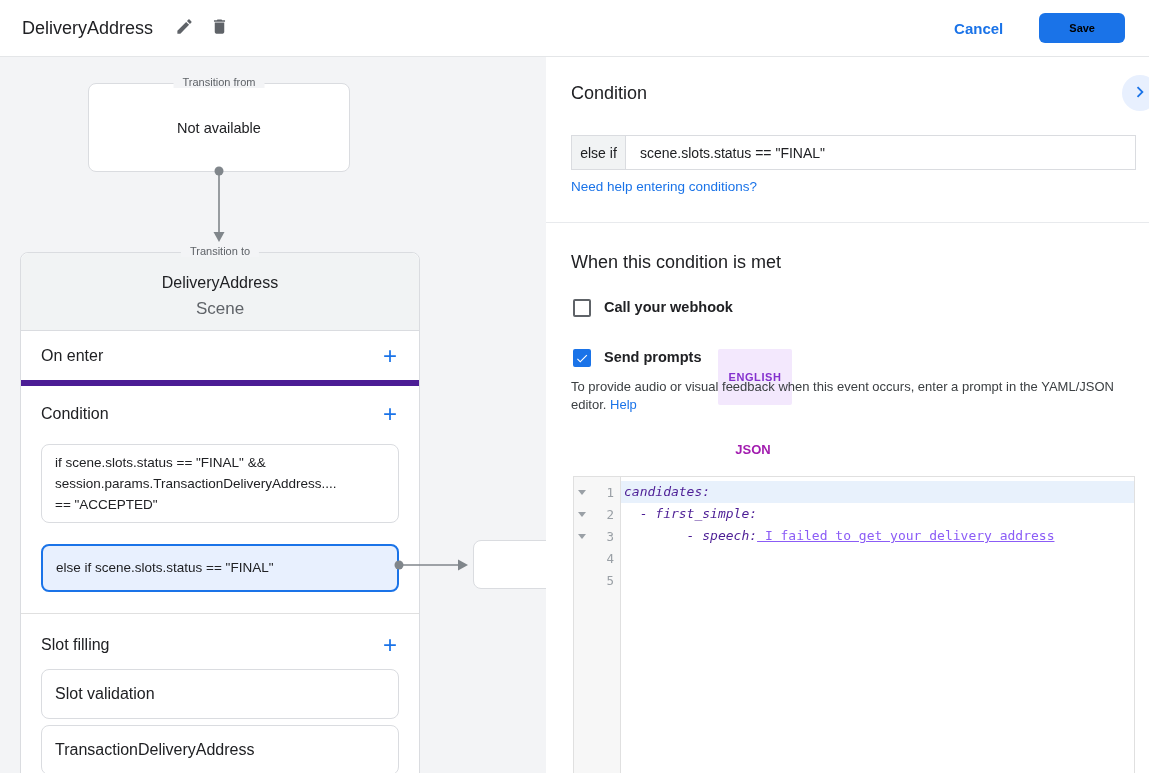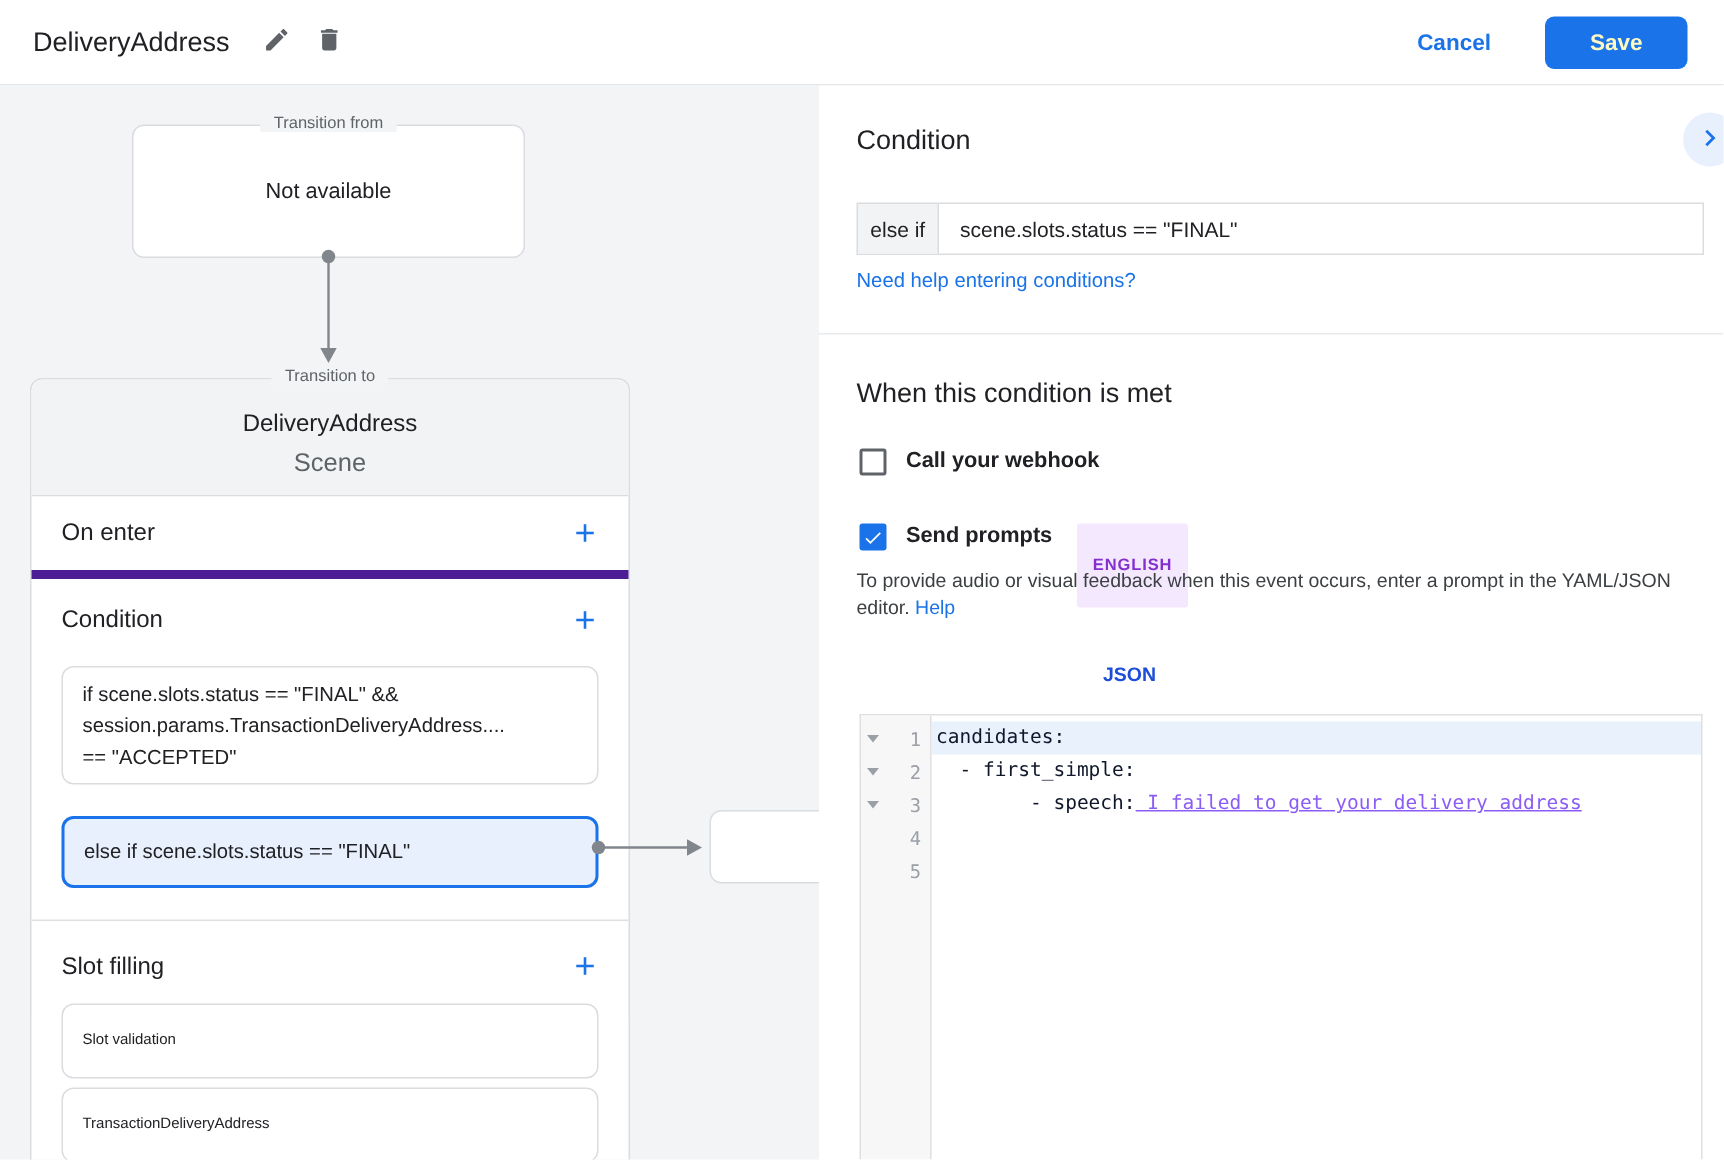--- a/index.html
+++ b/index.html
@@ -17,7 +17,7 @@
   .spacer { flex:1; }
   .cancel-btn { border:none; background:none; color:#1a73e8; font-size:15px; font-weight:700;
     margin-right:36px; cursor:pointer; font-family:inherit; }
-  .save-btn { border:none; background:#1a73e8; color:#fef9c3; font-size:15px; font-weight:700;
+  .save-btn { border:none; background:#1a73e8; color:#000000; font-size:11px; font-weight:700;
     padding:9px 30px; border-radius:6px; cursor:pointer; font-family:inherit; }
 
   

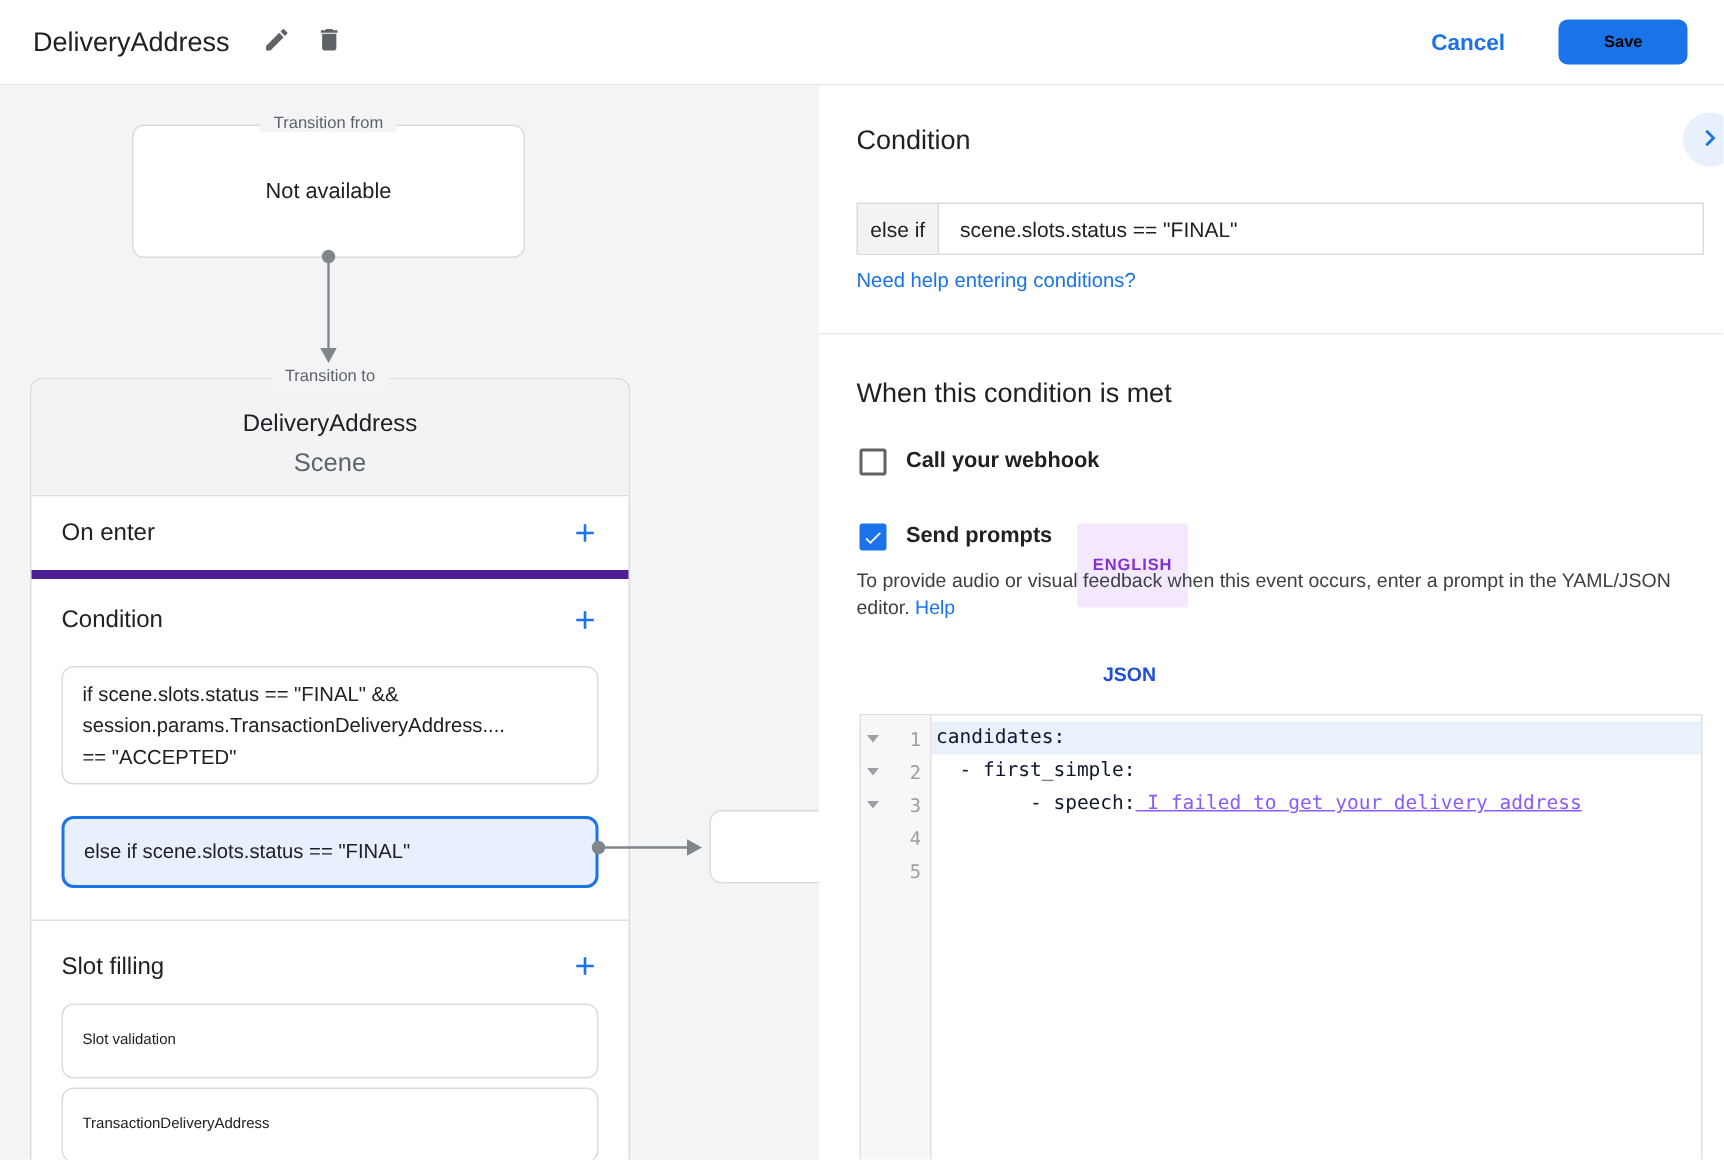--- a/index.html
+++ b/index.html
@@ -89,7 +89,7 @@
   .note a { color:#1a73e8; text-decoration:none; cursor:pointer; }
   .tabs { position:absolute; left:27px; top:377px; display:flex; }
   .tab { width:120px; height:31px; display:flex; align-items:center; justify-content:center;
-    font-size:13px; font-weight:700; color:#1d4ed8; cursor:pointer; }
+    font-size:13px; font-weight:700; color:#a21caf; cursor:pointer; }
   .tab.active { background:#e8f0fe; color:#1a73e8;margin-top:48px; }
 
   

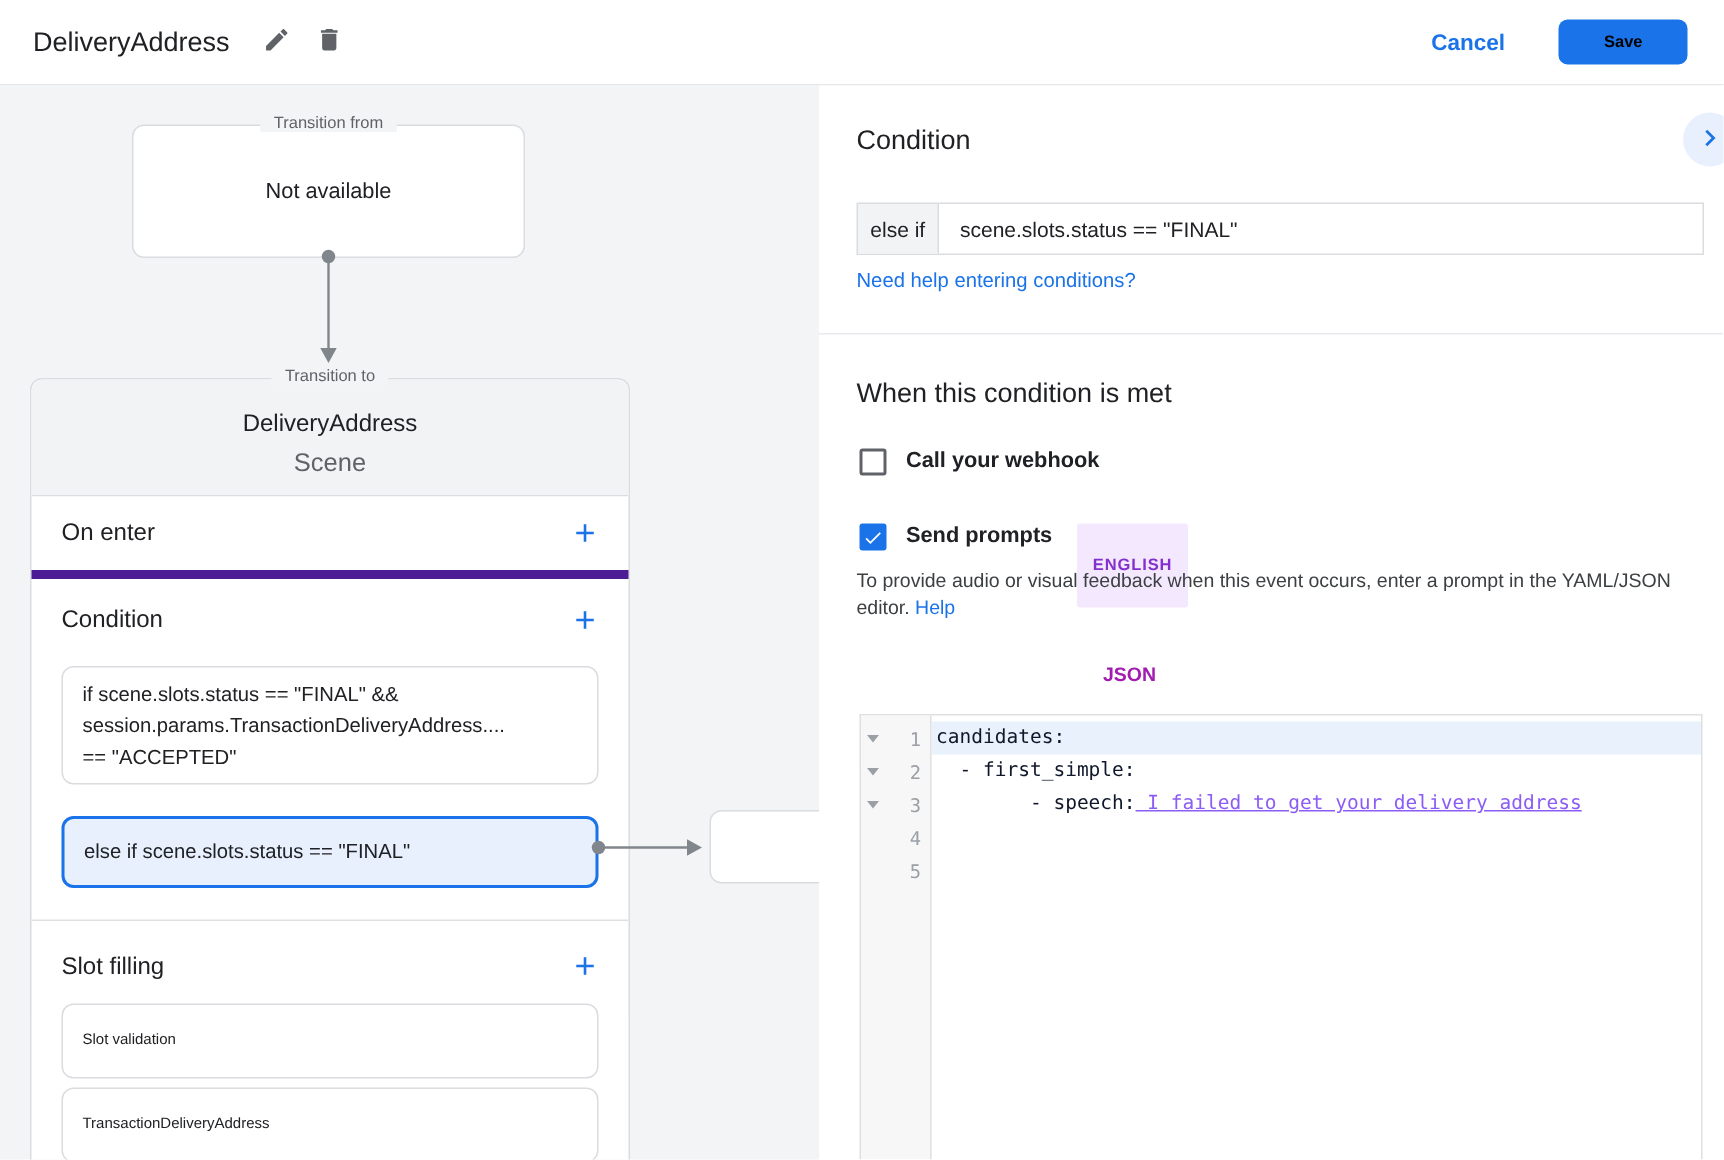--- a/index.html
+++ b/index.html
@@ -108,7 +108,7 @@
   .code-line { height:22px; line-height:22px; white-space:pre; padding-left:3px;
     font-family:"DejaVu Sans Mono", monospace; font-size:13px; }
   .code-line.highlight { background:#e8f1fc; }
-  .tok-key { color:#0f172a; }
+  .tok-key { color:#4c1d95;font-style:italic; }
   .tok-val { color:#8b5cf6;text-decoration:underline; }
 </style>
 </head>

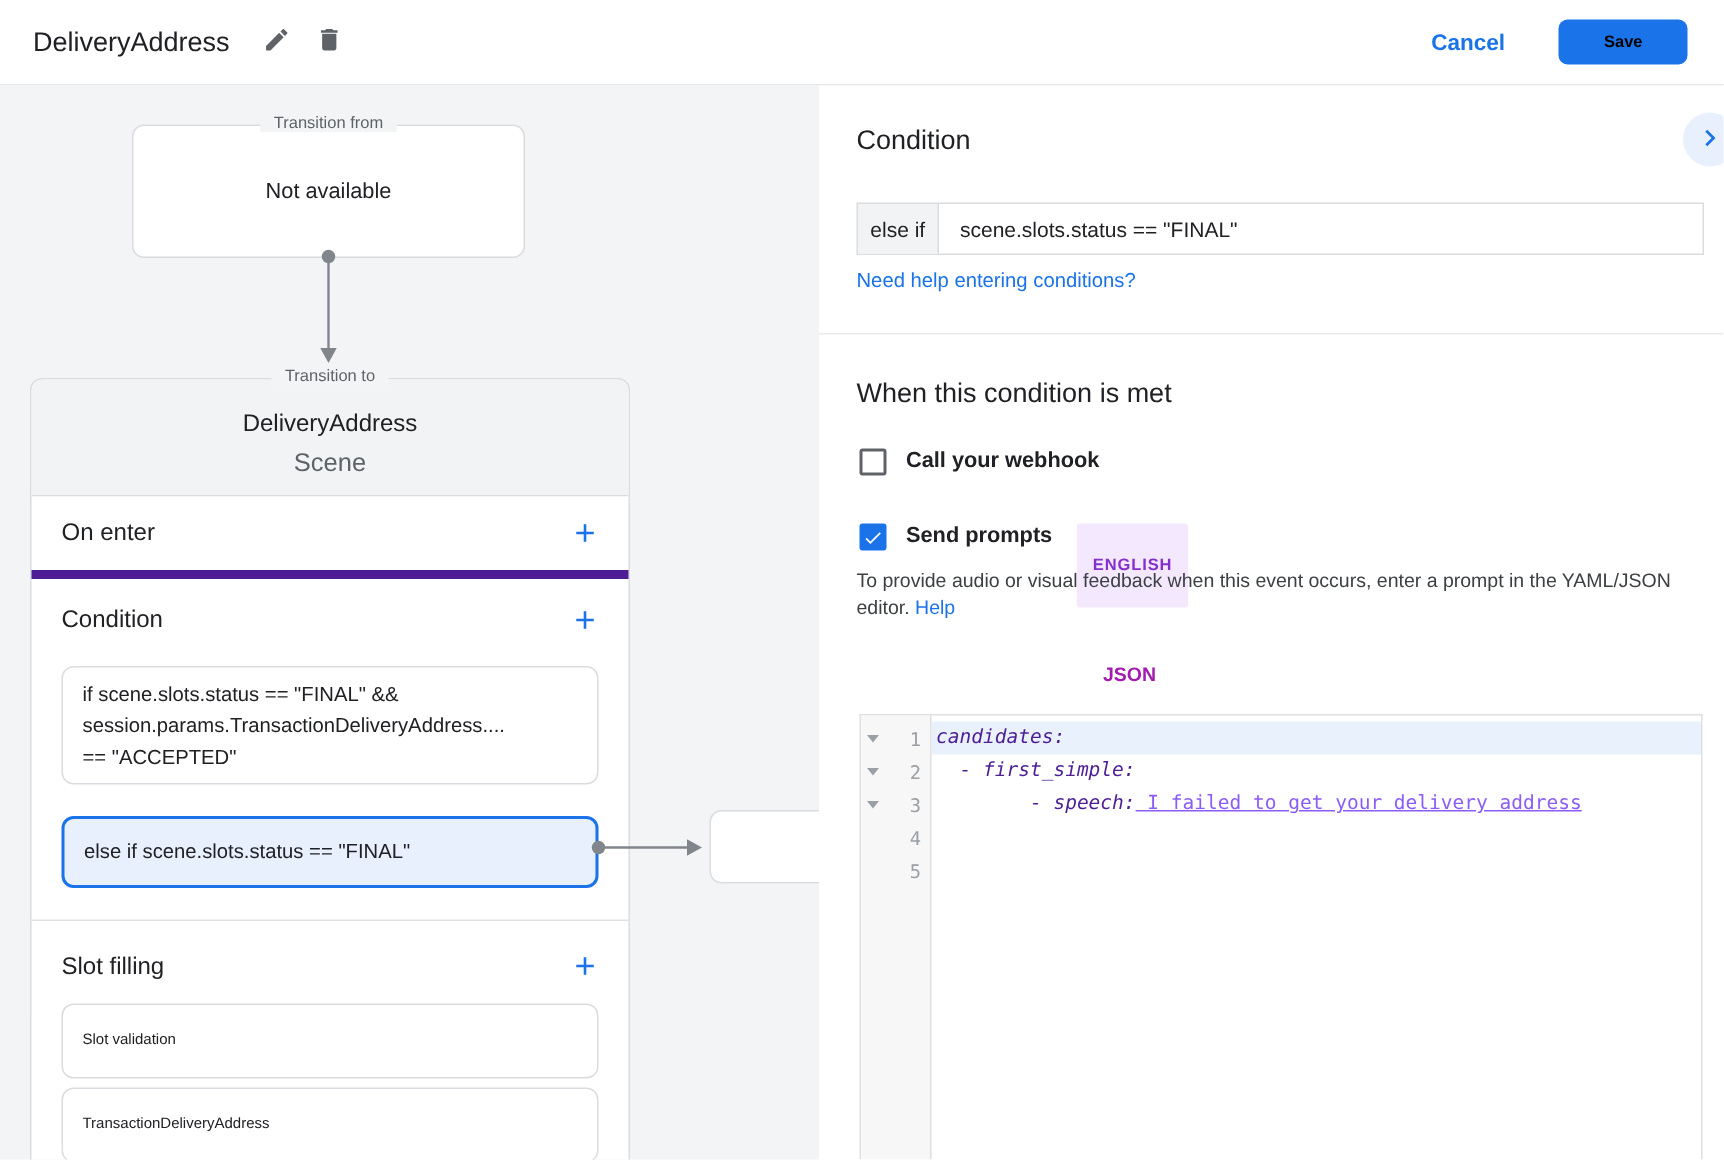--- a/index.html
+++ b/index.html
@@ -55,7 +55,7 @@
   .slot-section { padding-top:6px; }
   .slot-row { height:49px; }
   .slot-box { margin:0 20px 6px 20px; background:#fff; border:1px solid #dadce0;
-    border-radius:8px; padding:14px 13px; font-size:10px; line-height:20px; color:#202124;
+    border-radius:8px; padding:14px 13px; font-size:16px; line-height:20px; color:#202124;
     cursor:pointer; }
 
   

